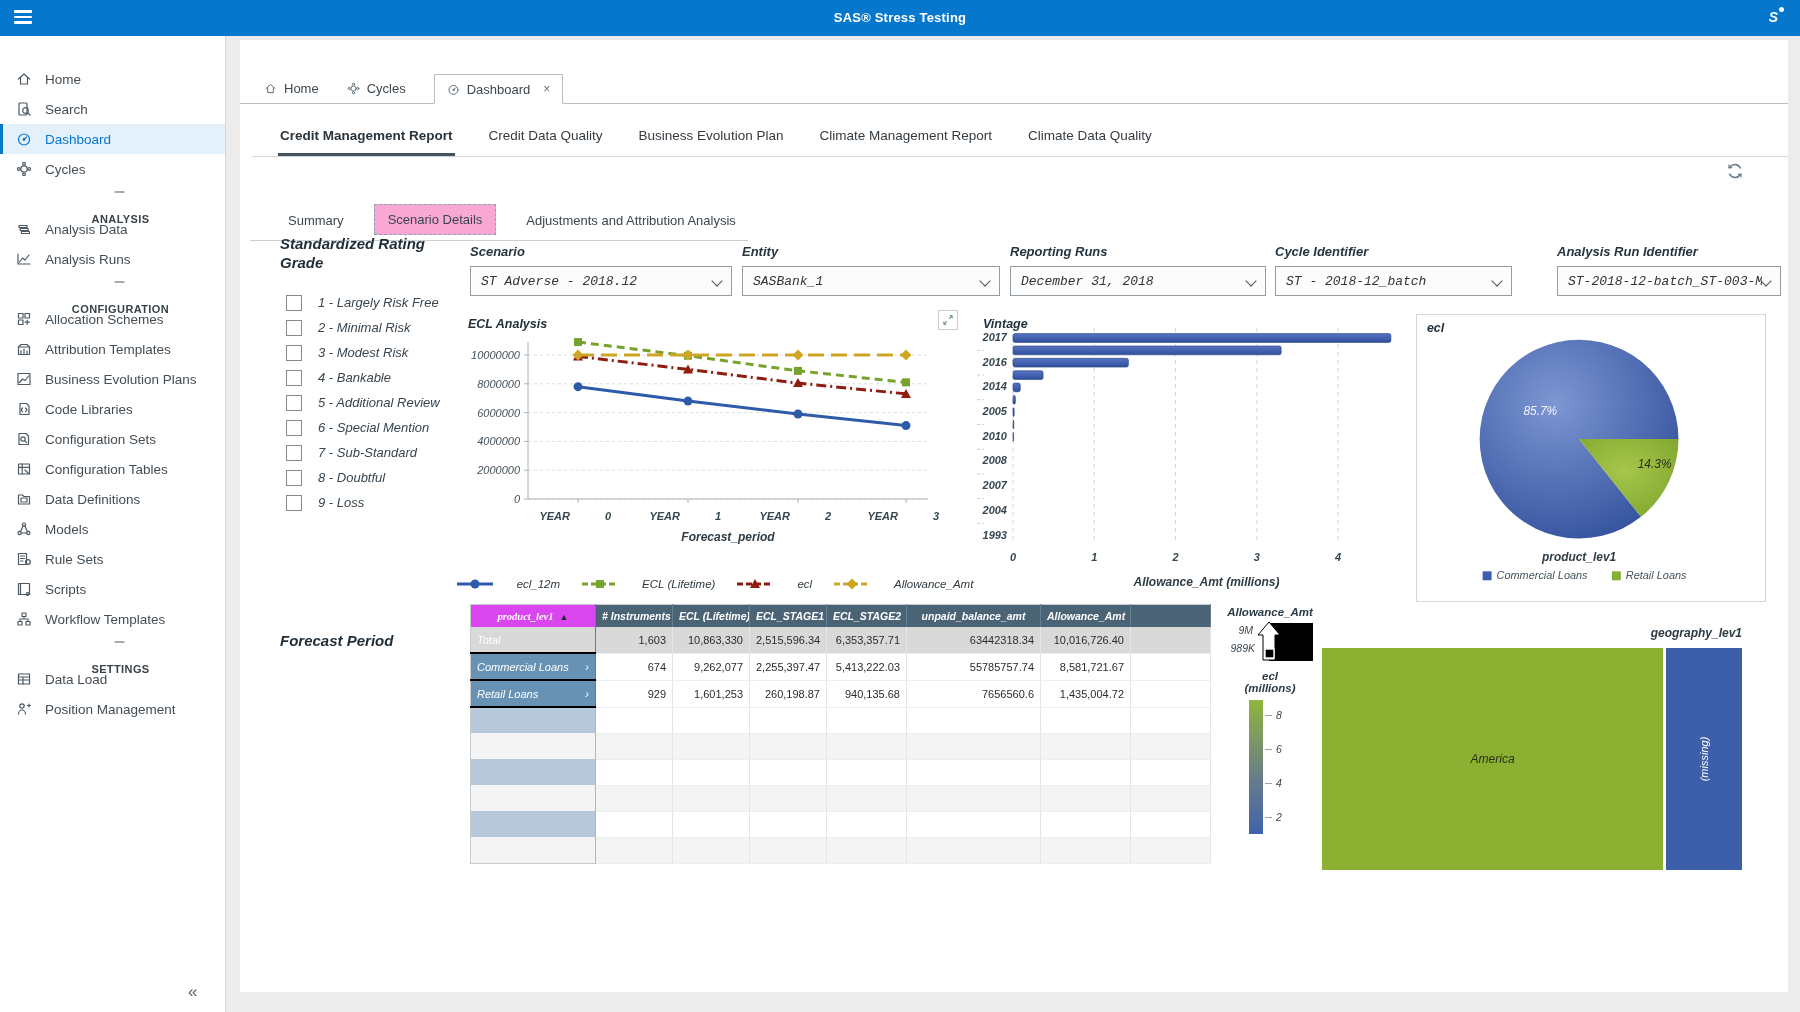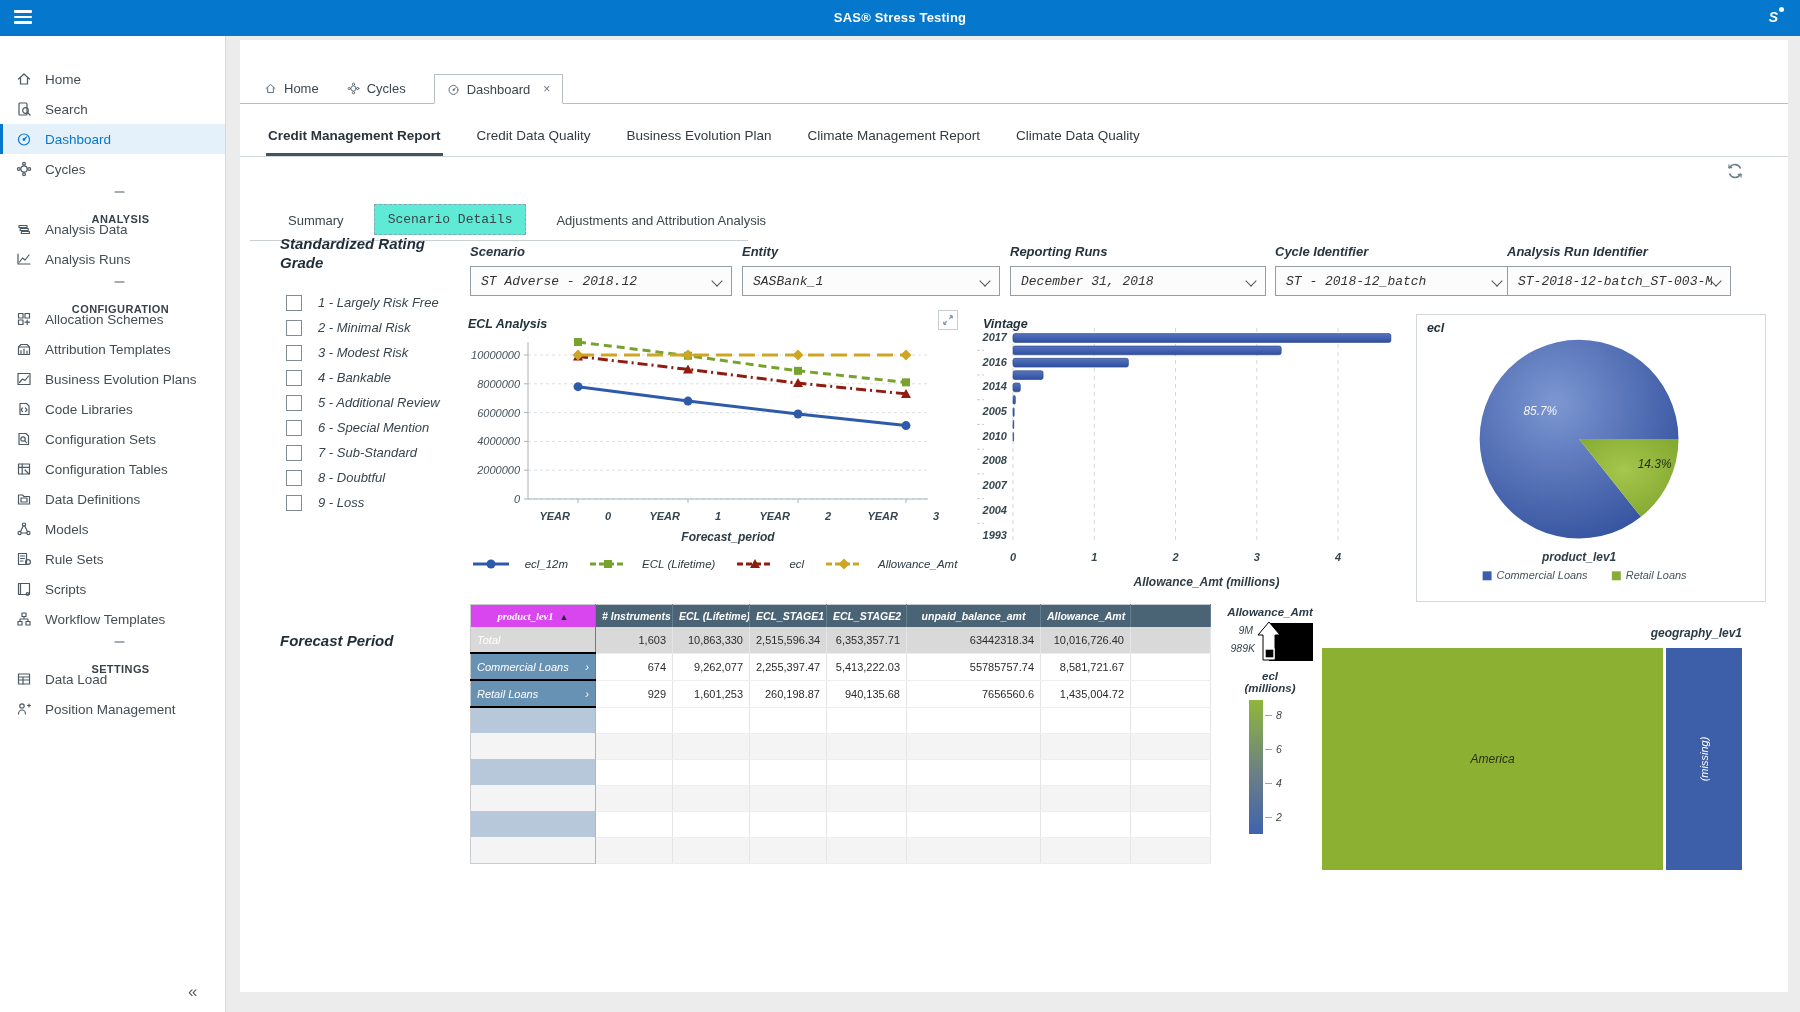--- a/index.html
+++ b/index.html
@@ -31,7 +31,7 @@
   .ws-tab.active{border:1px solid #b7bec3;border-bottom:1px solid #fff;background:#fff;margin-bottom:-1px;padding:0 12px;}
   .ws-tab .close{margin-left:6px;color:#6a757d;font-size:12px;}
   
-  #report-tabs{position:absolute;left:0;right:0;top:80px;height:36px;border-bottom:1px solid #d2d7da;display:flex;gap:32px;padding-left:26px;}
+  #report-tabs{position:absolute;left:12px;right:0;top:80px;height:36px;border-bottom:1px solid #d2d7da;display:flex;gap:32px;padding-left:26px;}
   .rep-tab{font-size:13.5px;color:#333b41;padding:8px 2px;cursor:pointer;}
   .rep-tab.active{border-bottom:3px solid #44545e;font-weight:bold;color:#2b343b;}
   #refresh{position:absolute;left:1486px;top:122px;width:18px;height:18px;color:#6a7f8c;cursor:pointer;}

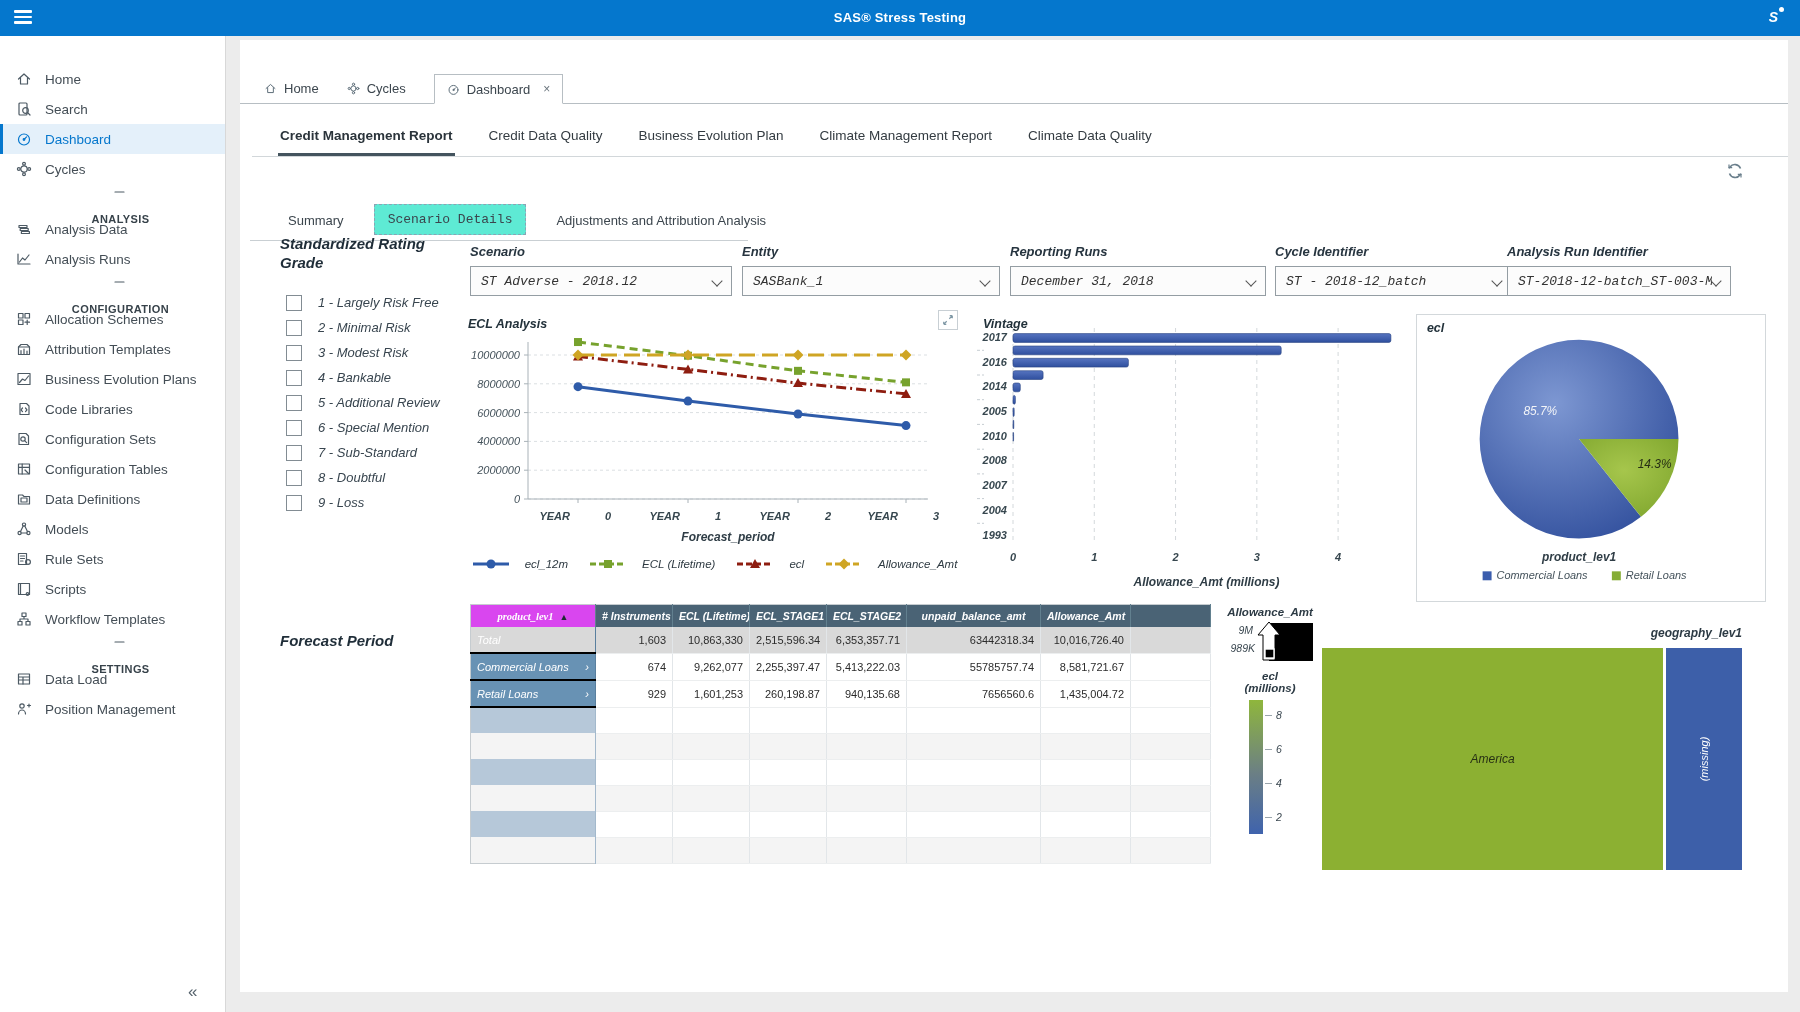--- a/index.html
+++ b/index.html
@@ -38,7 +38,7 @@
   
   #detail-tabs{position:absolute;left:44px;top:164px;display:flex;align-items:flex-end;gap:26px;}
   .det-tab{font-size:13px;color:#3b454d;padding:7px 4px;cursor:pointer;}
-  .det-tab.active{border:1px dashed #8aa4b5;background:#5eead4;padding:7px 13px;font-family:Liberation Mono, monospace;}
+  .det-tab.active{border:1px dashed #8aa4b5;background:#f9a8d4;padding:7px 13px;}
   #det-underline{position:absolute;left:10px;top:200px;width:498px;height:1px;background:#c9cfd3;}
   
   .filter{position:absolute;top:204px;}

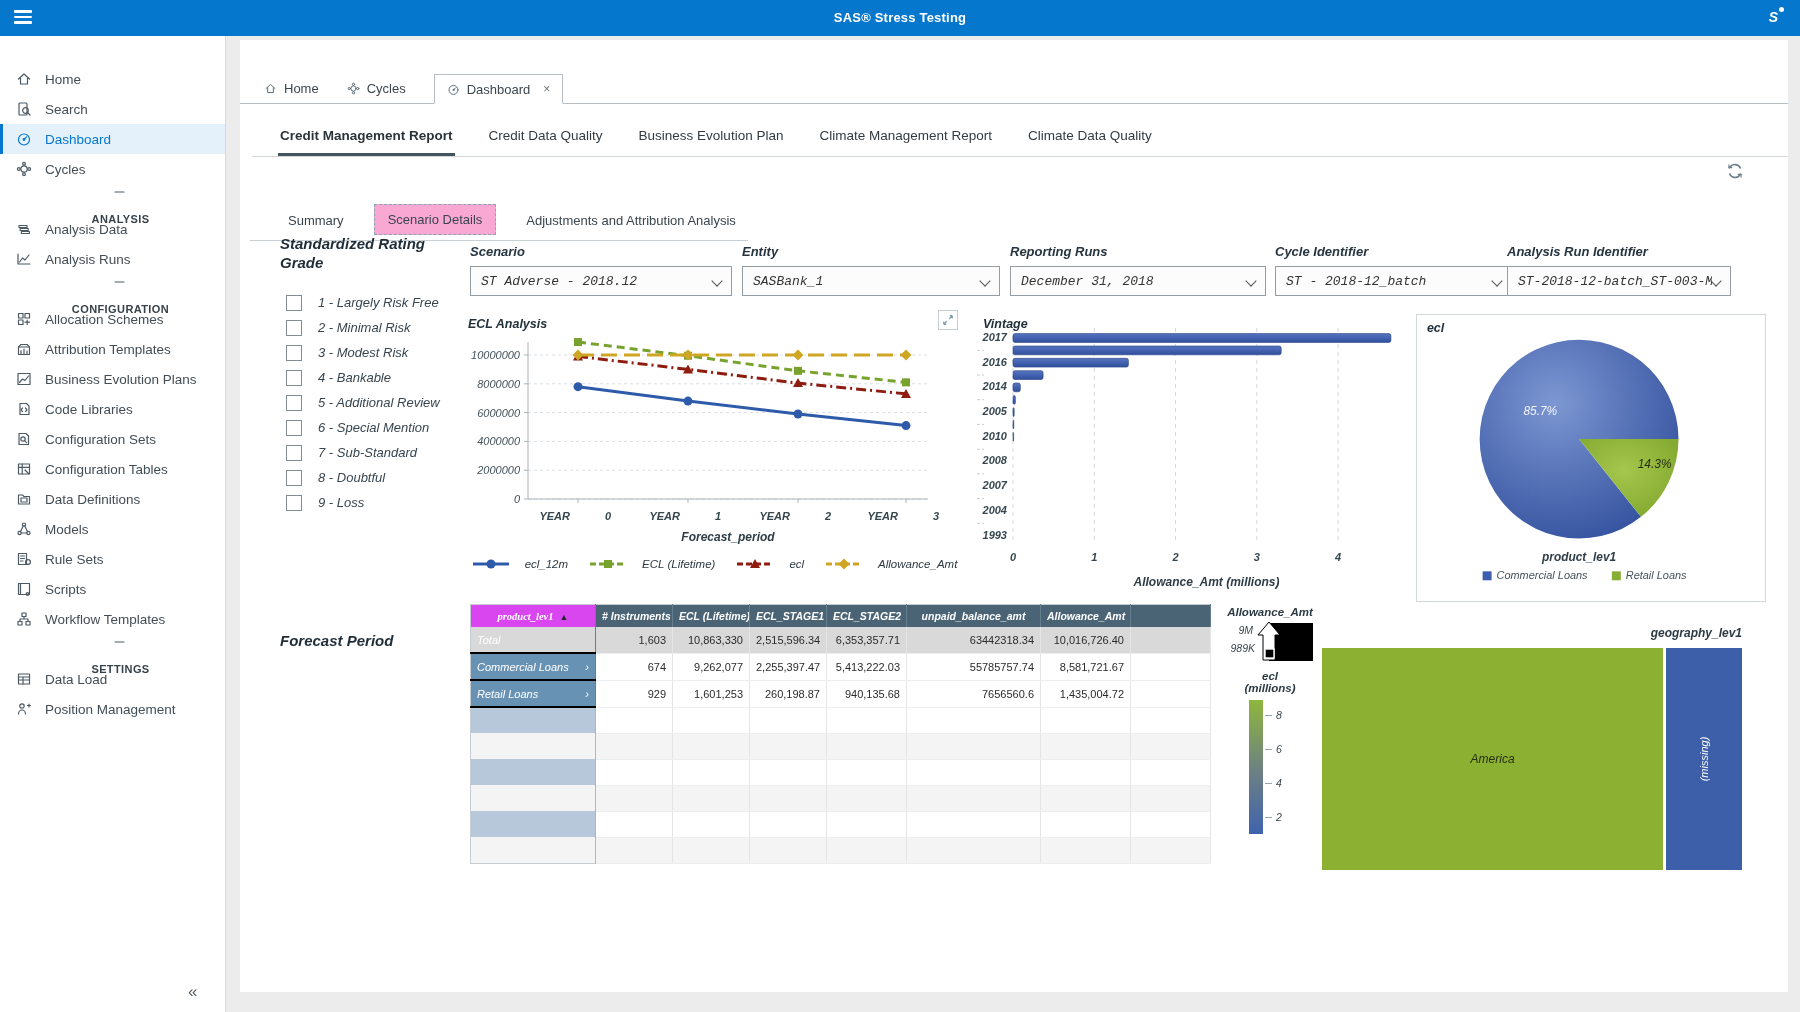--- a/index.html
+++ b/index.html
@@ -425,7 +425,7 @@
             <span class="chev"></span>
           </div>
         </div>
-        <div class="filter" style="left: 1267px; width: 224px;">
+        <div class="filter" style="left: 1317px; width: 224px;">
           <div class="flabel">Analysis Run Identifier</div>
           <div class="fbox">
             <span class="val">ST-2018-12-batch_ST-003-Multi...</span>

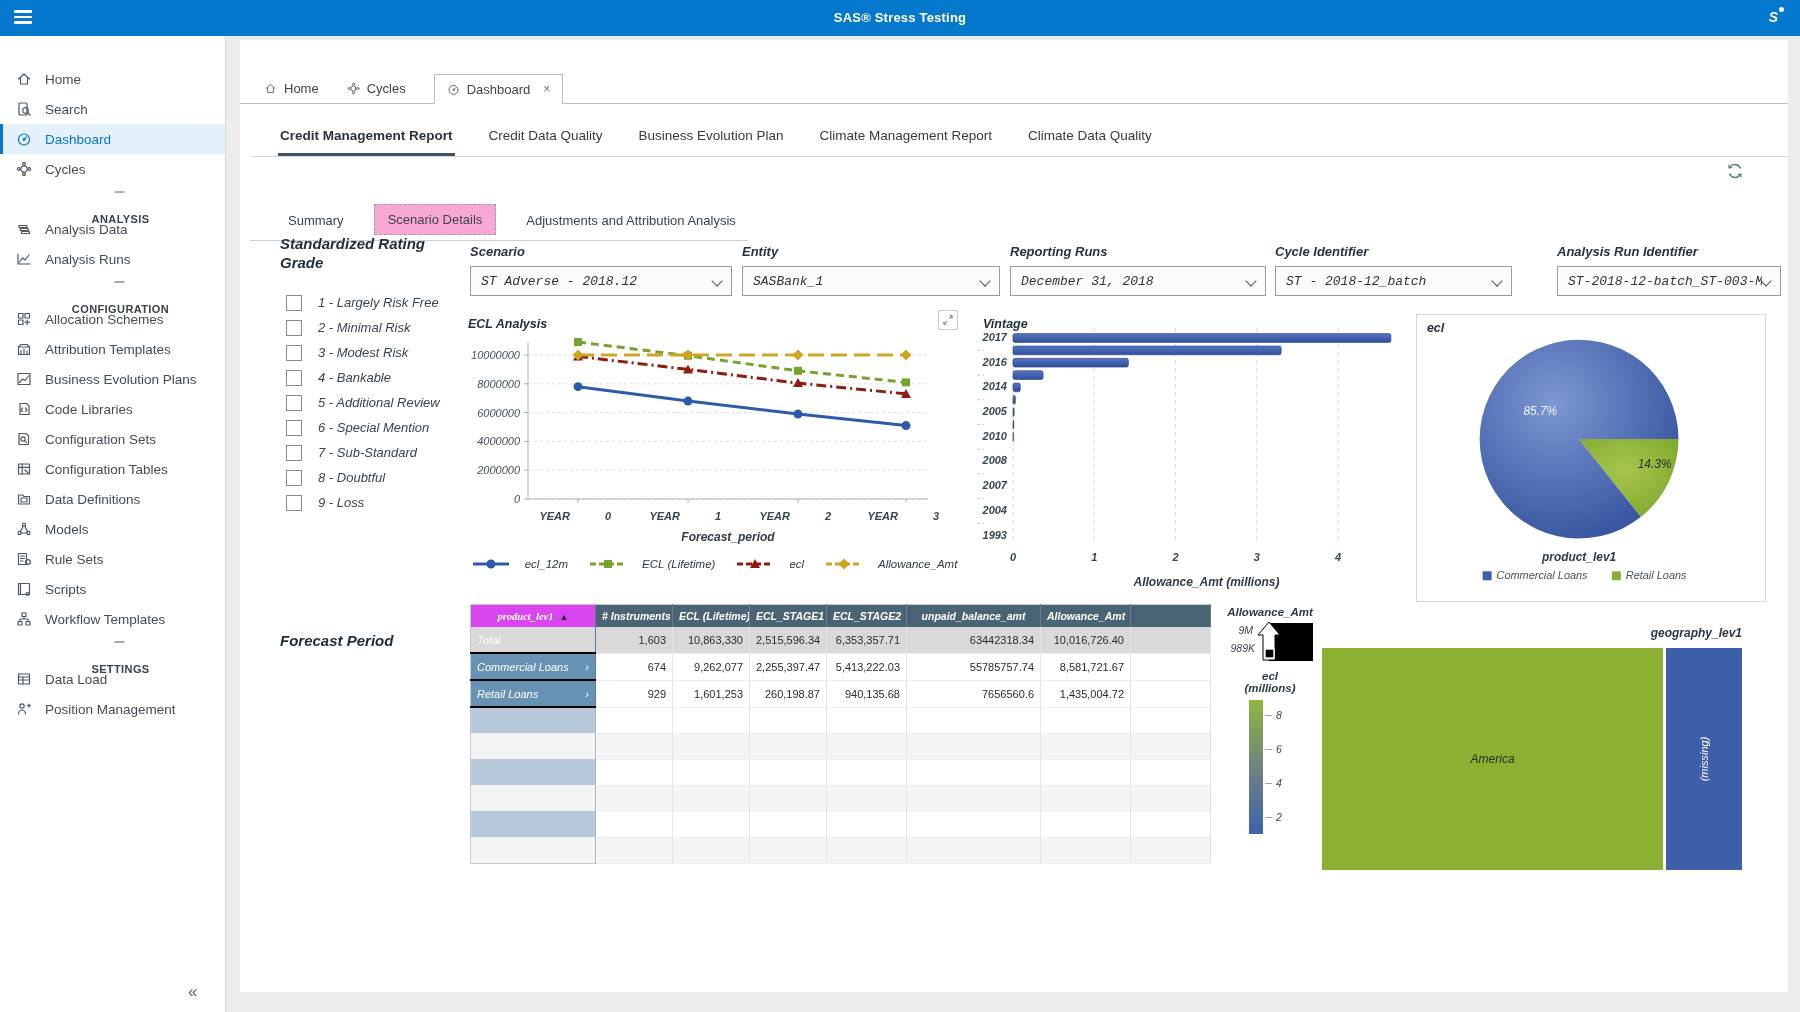--- a/index.html
+++ b/index.html
@@ -55,7 +55,7 @@
   
   #chart-line{position:absolute;left:218px;top:274px;width:500px;height:290px;}
   #line-legend{position:absolute;left:205px;top:518px;width:540px;display:flex;justify-content:center;gap:22px;align-items:center;}
-  .leg-item{display:flex;align-items:center;gap:16px;font-size:11.5px;font-style:italic;color:#2e3a42;}
+  .leg-item{display:flex;align-items:center;gap:24px;font-size:11.5px;font-style:italic;color:#2e3a42;margin-top:20px;}
   #expand-ic{position:absolute;left:698px;top:270px;width:18px;height:18px;border:1px solid #c8cfd4;background:#fff;color:#7f98a5;cursor:pointer;display:flex;align-items:center;justify-content:center;}
   #chart-bar{position:absolute;left:735px;top:274px;width:440px;height:310px;}
   #pie-panel{position:absolute;left:1176px;top:274px;width:348px;height:286px;border:1px solid #d3d8db;}

